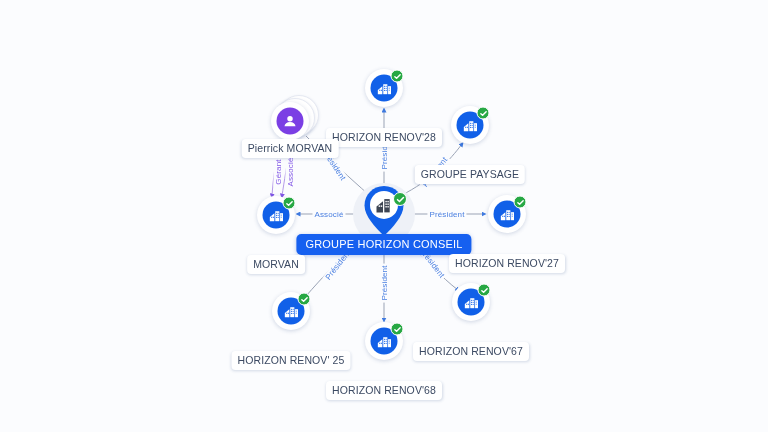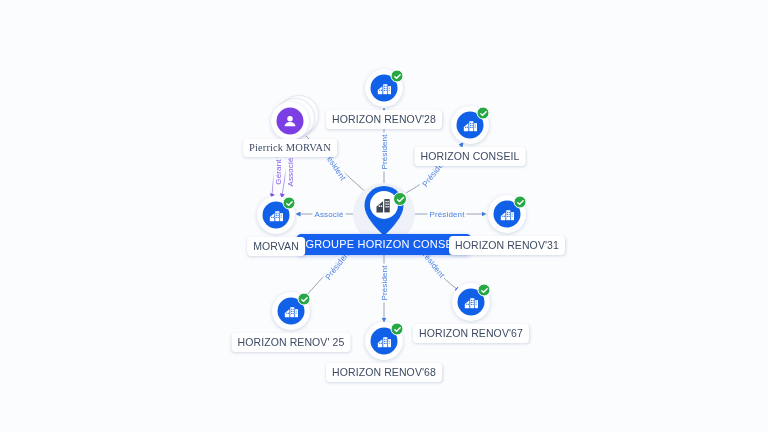--- a/index.html
+++ b/index.html
@@ -100,7 +100,7 @@
     border-radius: 4px;
     box-shadow: 0 1px 3px rgba(30,60,120,.18);
   }
-  .chip-below { top: 22px; }
+  .chip-below { top: 40px; }
   .chip-person { top: 18px; font-family: Liberation Serif, serif; }
 
   

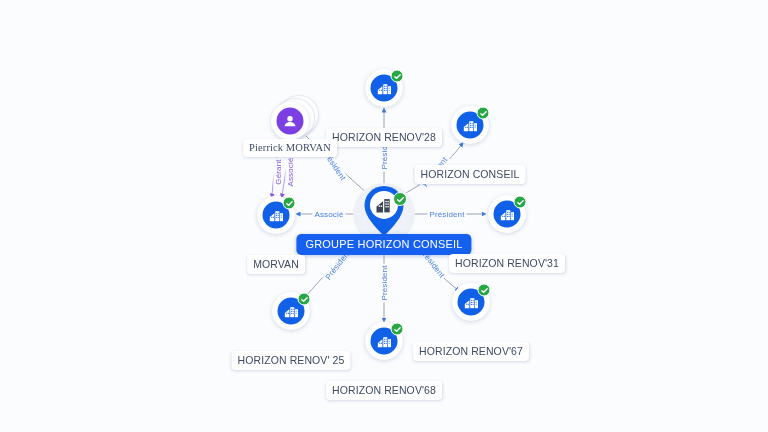--- a/index.html
+++ b/index.html
@@ -101,7 +101,7 @@
     box-shadow: 0 1px 3px rgba(30,60,120,.18);
   }
   .chip-below { top: 40px; }
-  .chip-person { top: 18px; font-family: Liberation Serif, serif; }
+  .chip-person { top: 18px; }
 
   
   .chip-center {

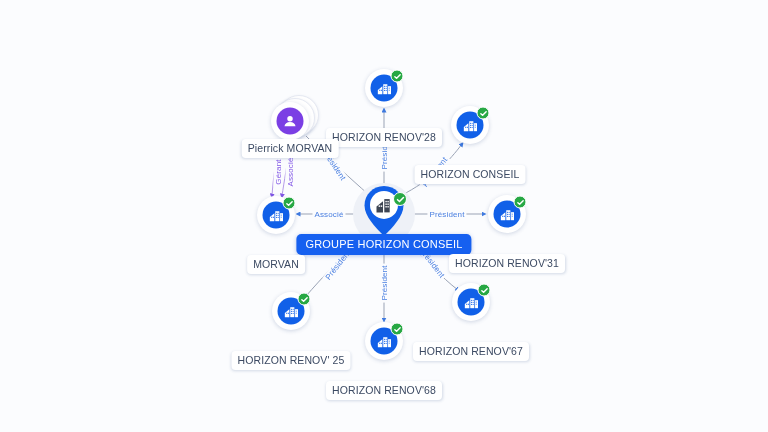--- a/index.html
+++ b/index.html
@@ -313,7 +313,7 @@
         <path d="M1.7 5.2 L3.9 7.3 L8.3 2.8" stroke="#ffffff" stroke-width="1.8" fill="none" stroke-linecap="round" stroke-linejoin="round"></path>
       </svg>
     </div>
-    <div class="chip chip-below">HORIZON CONSEIL</div>
+    <div class="chip chip-below">GROUPE PAYSAGE</div>
   </div>
 
   <div class="node" style="left:507px; top:214px;">

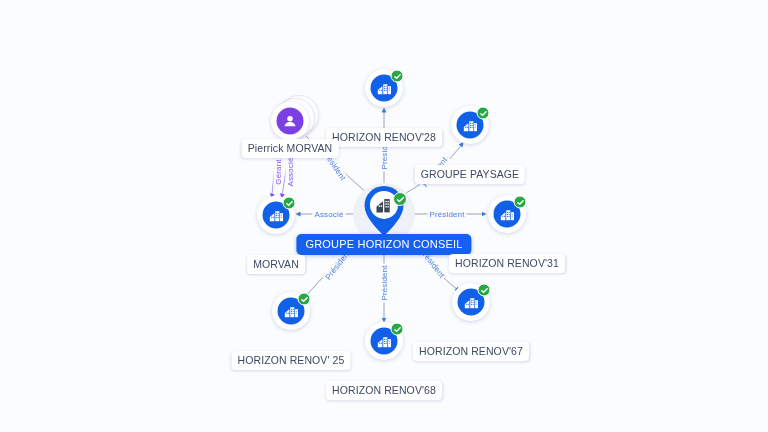--- a/index.html
+++ b/index.html
@@ -345,7 +345,7 @@
         <path d="M1.7 5.2 L3.9 7.3 L8.3 2.8" stroke="#ffffff" stroke-width="1.8" fill="none" stroke-linecap="round" stroke-linejoin="round"></path>
       </svg>
     </div>
-    <div class="chip chip-below">HORIZON RENOV'31</div>
+    <div class="chip chip-below">HORIZON RENOV'27</div>
   </div>
 
   <div class="node" style="left:471px; top:302px;">

